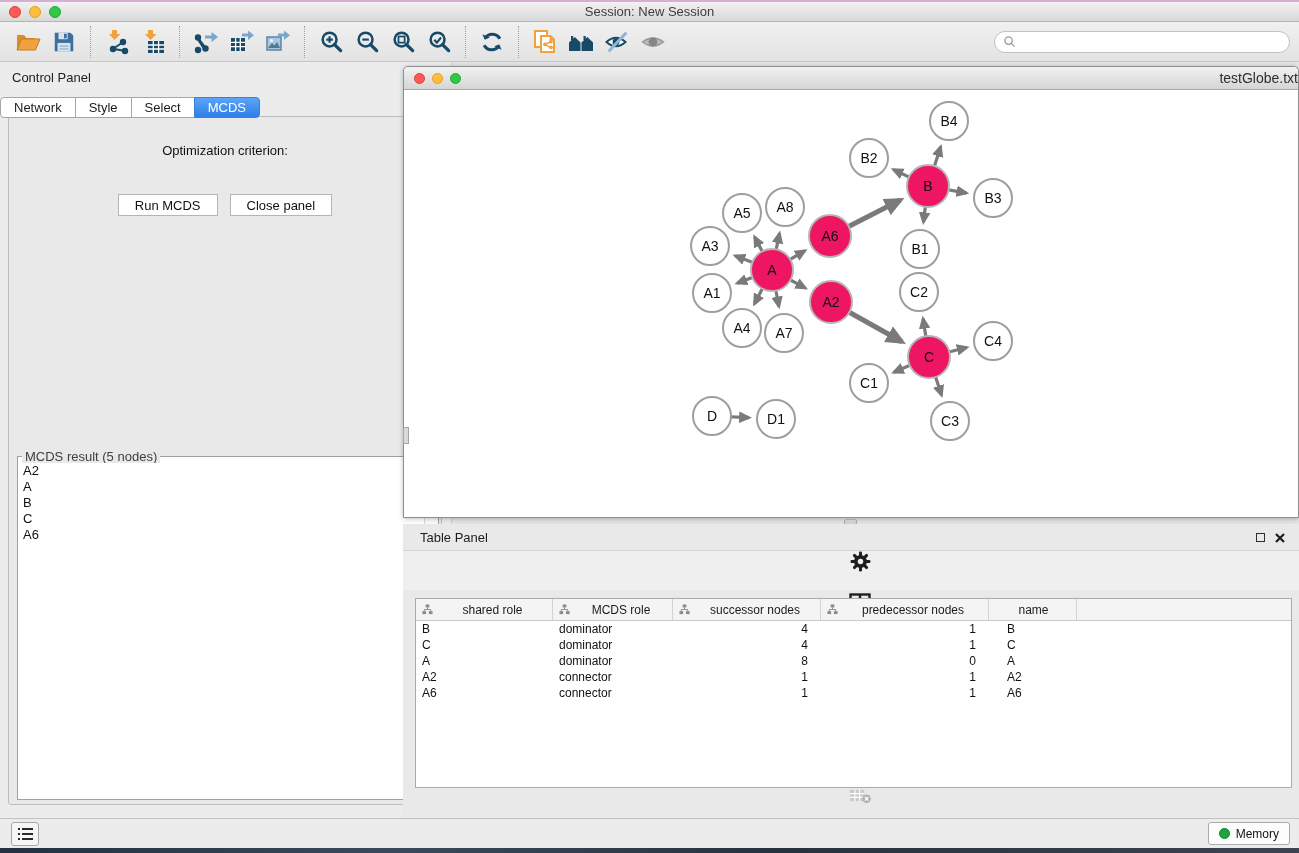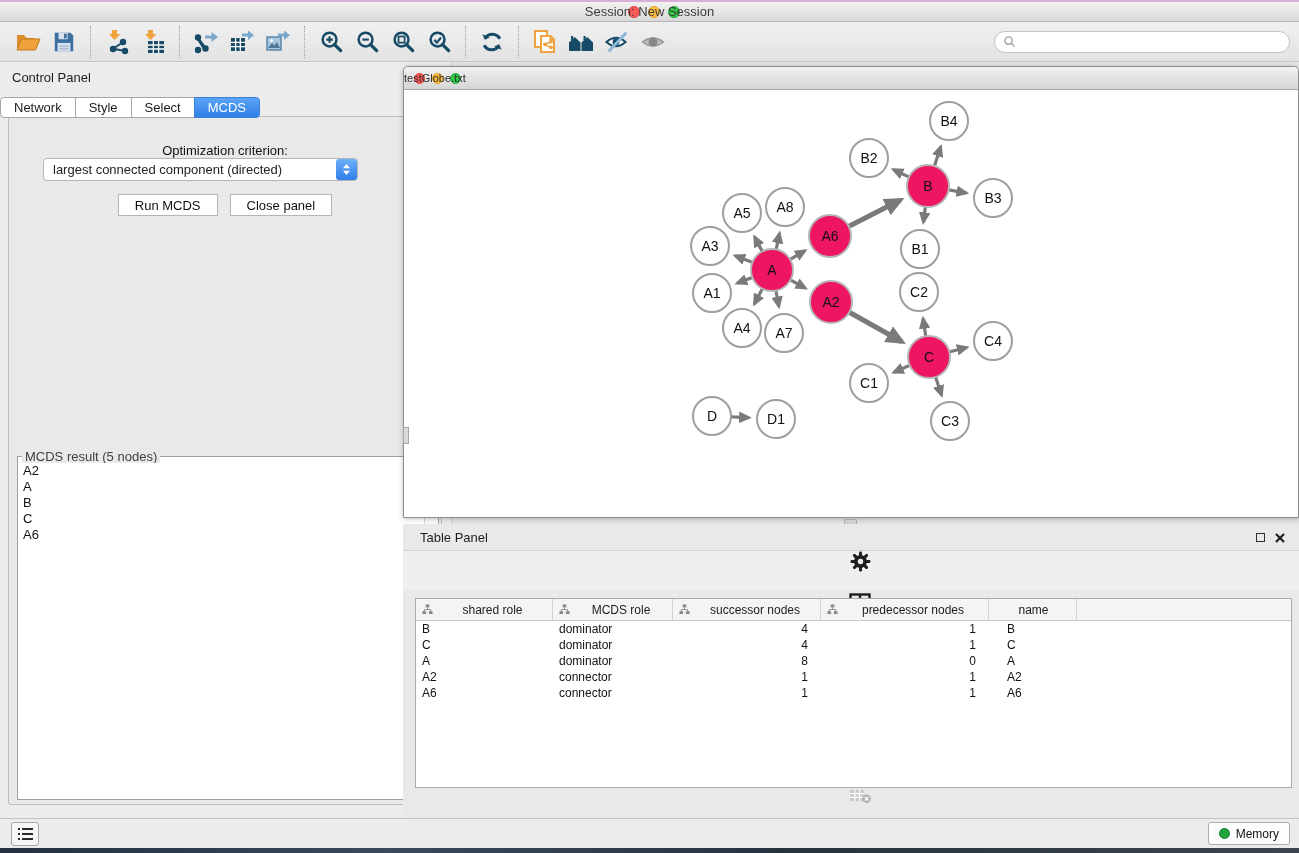--- a/index.html
+++ b/index.html
@@ -14,7 +14,7 @@
 
   
   .titlebar { height:20px; background:linear-gradient(#f2f2f2,#d8d8d8);
-    border-bottom:1px solid #b4b4b4; display:flex; align-items:center; position:relative;justify-content:center; }
+    border-bottom:1px solid #b4b4b4; display:flex; align-items:center; position:relative; }
   .lights { display:flex; gap:8px; margin-left:9px; }
   .light { width:12px; height:12px; border-radius:50%; }
   .light.red { background:#fc5b57; border:1px solid #dd3d38; }

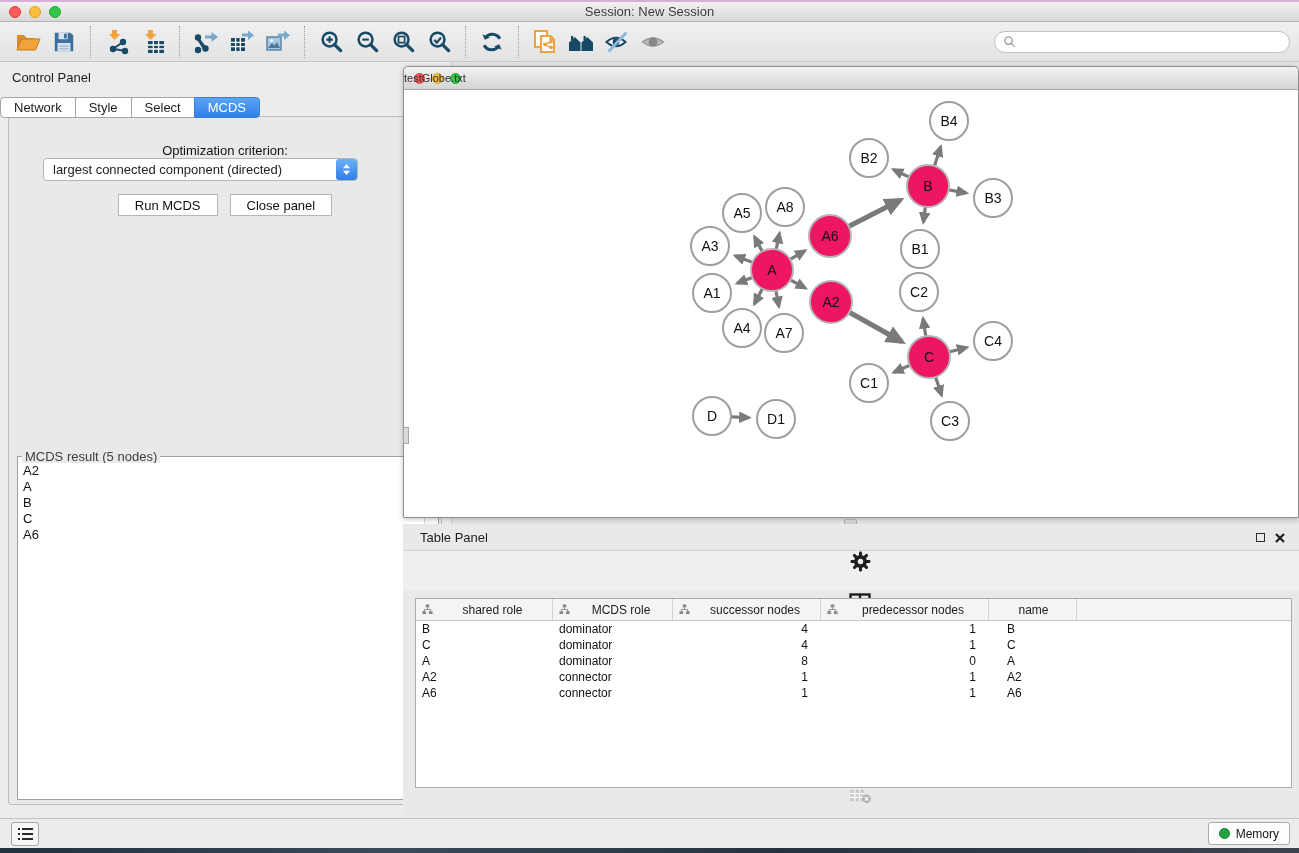--- a/index.html
+++ b/index.html
@@ -75,7 +75,7 @@
     border-bottom:1px solid #a9a9a9; border-radius:5px 5px 0 0; display:flex; align-items:center; position:relative; }
   .net-titlebar .lights { margin-left:10px; gap:7px; }
   .net-titlebar .light { width:11px; height:11px; }
-  .net-title { position:absolute; left:0; right:0; text-align:left; font-size:11px; color:#2e2e2e; }
+  .net-title { position:absolute; left:0; right:0; text-align:right; font-size:14px; color:#2e2e2e; }
   .net-canvas { position:absolute; left:0; top:23px; right:0; bottom:0; background:#fff; overflow:hidden; }
   .net-canvas svg { position:absolute; left:0; top:0; }
   .resize-grip { position:absolute; right:2px; bottom:2px; }

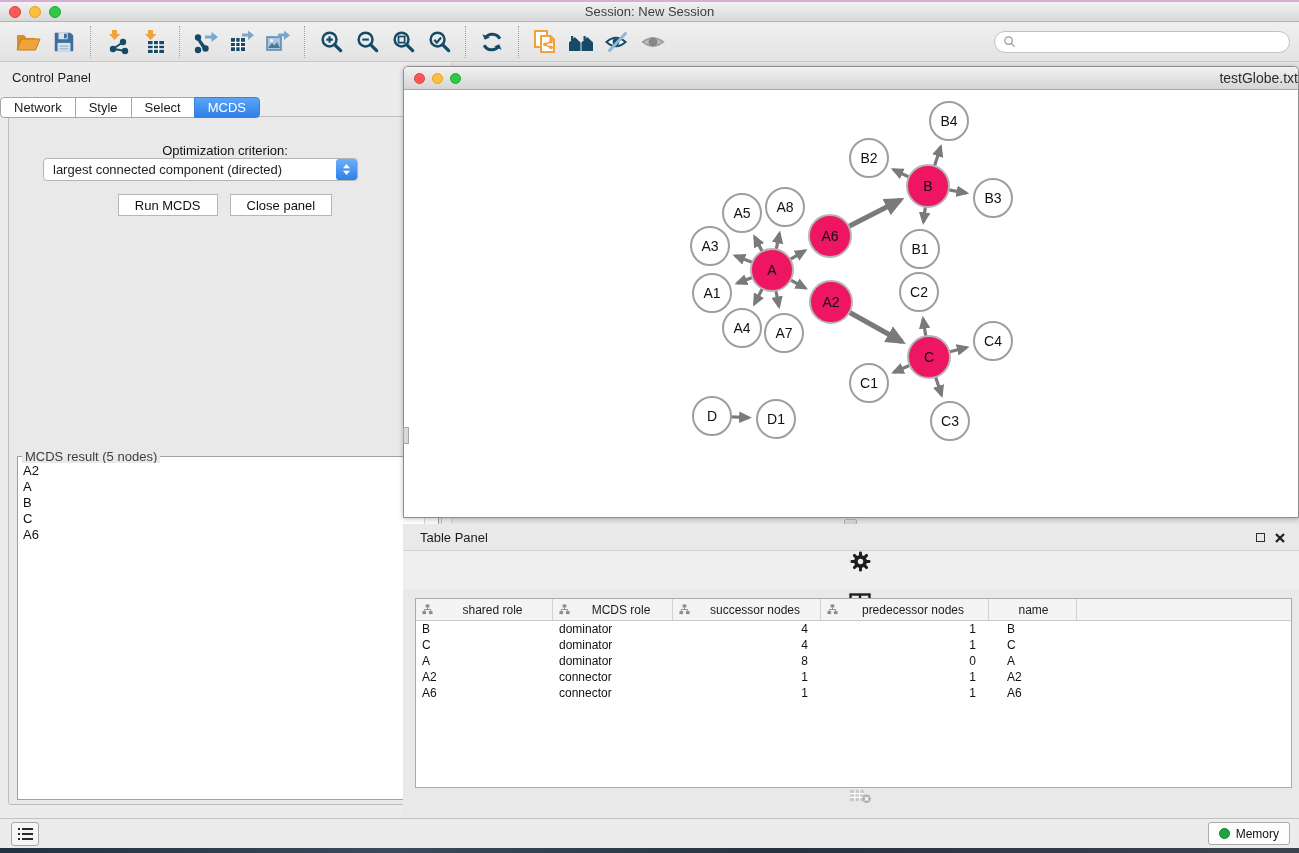--- a/index.html
+++ b/index.html
@@ -290,15 +290,6 @@
       </div>
     <div class="tab-content">
       <div class="opt-label">Optimization criterion:</div>
-      <div class="dropdown">
-        <span class="dd-text">largest connected component (directed)</span>
-        <span class="dd-stepper">
-            <svg width="9" height="13" viewBox="0 0 9 13">
-              <path d="M4.5 1 L8 5.2 H1 z" fill="#fff"></path>
-              <path d="M4.5 12 L1 7.8 h7 z" fill="#fff"></path>
-            </svg>
-          </span>
-      </div>
       <div class="btn-row">
         <button class="aqua-btn">Run MCDS</button>
         <button class="aqua-btn">Close panel</button>

